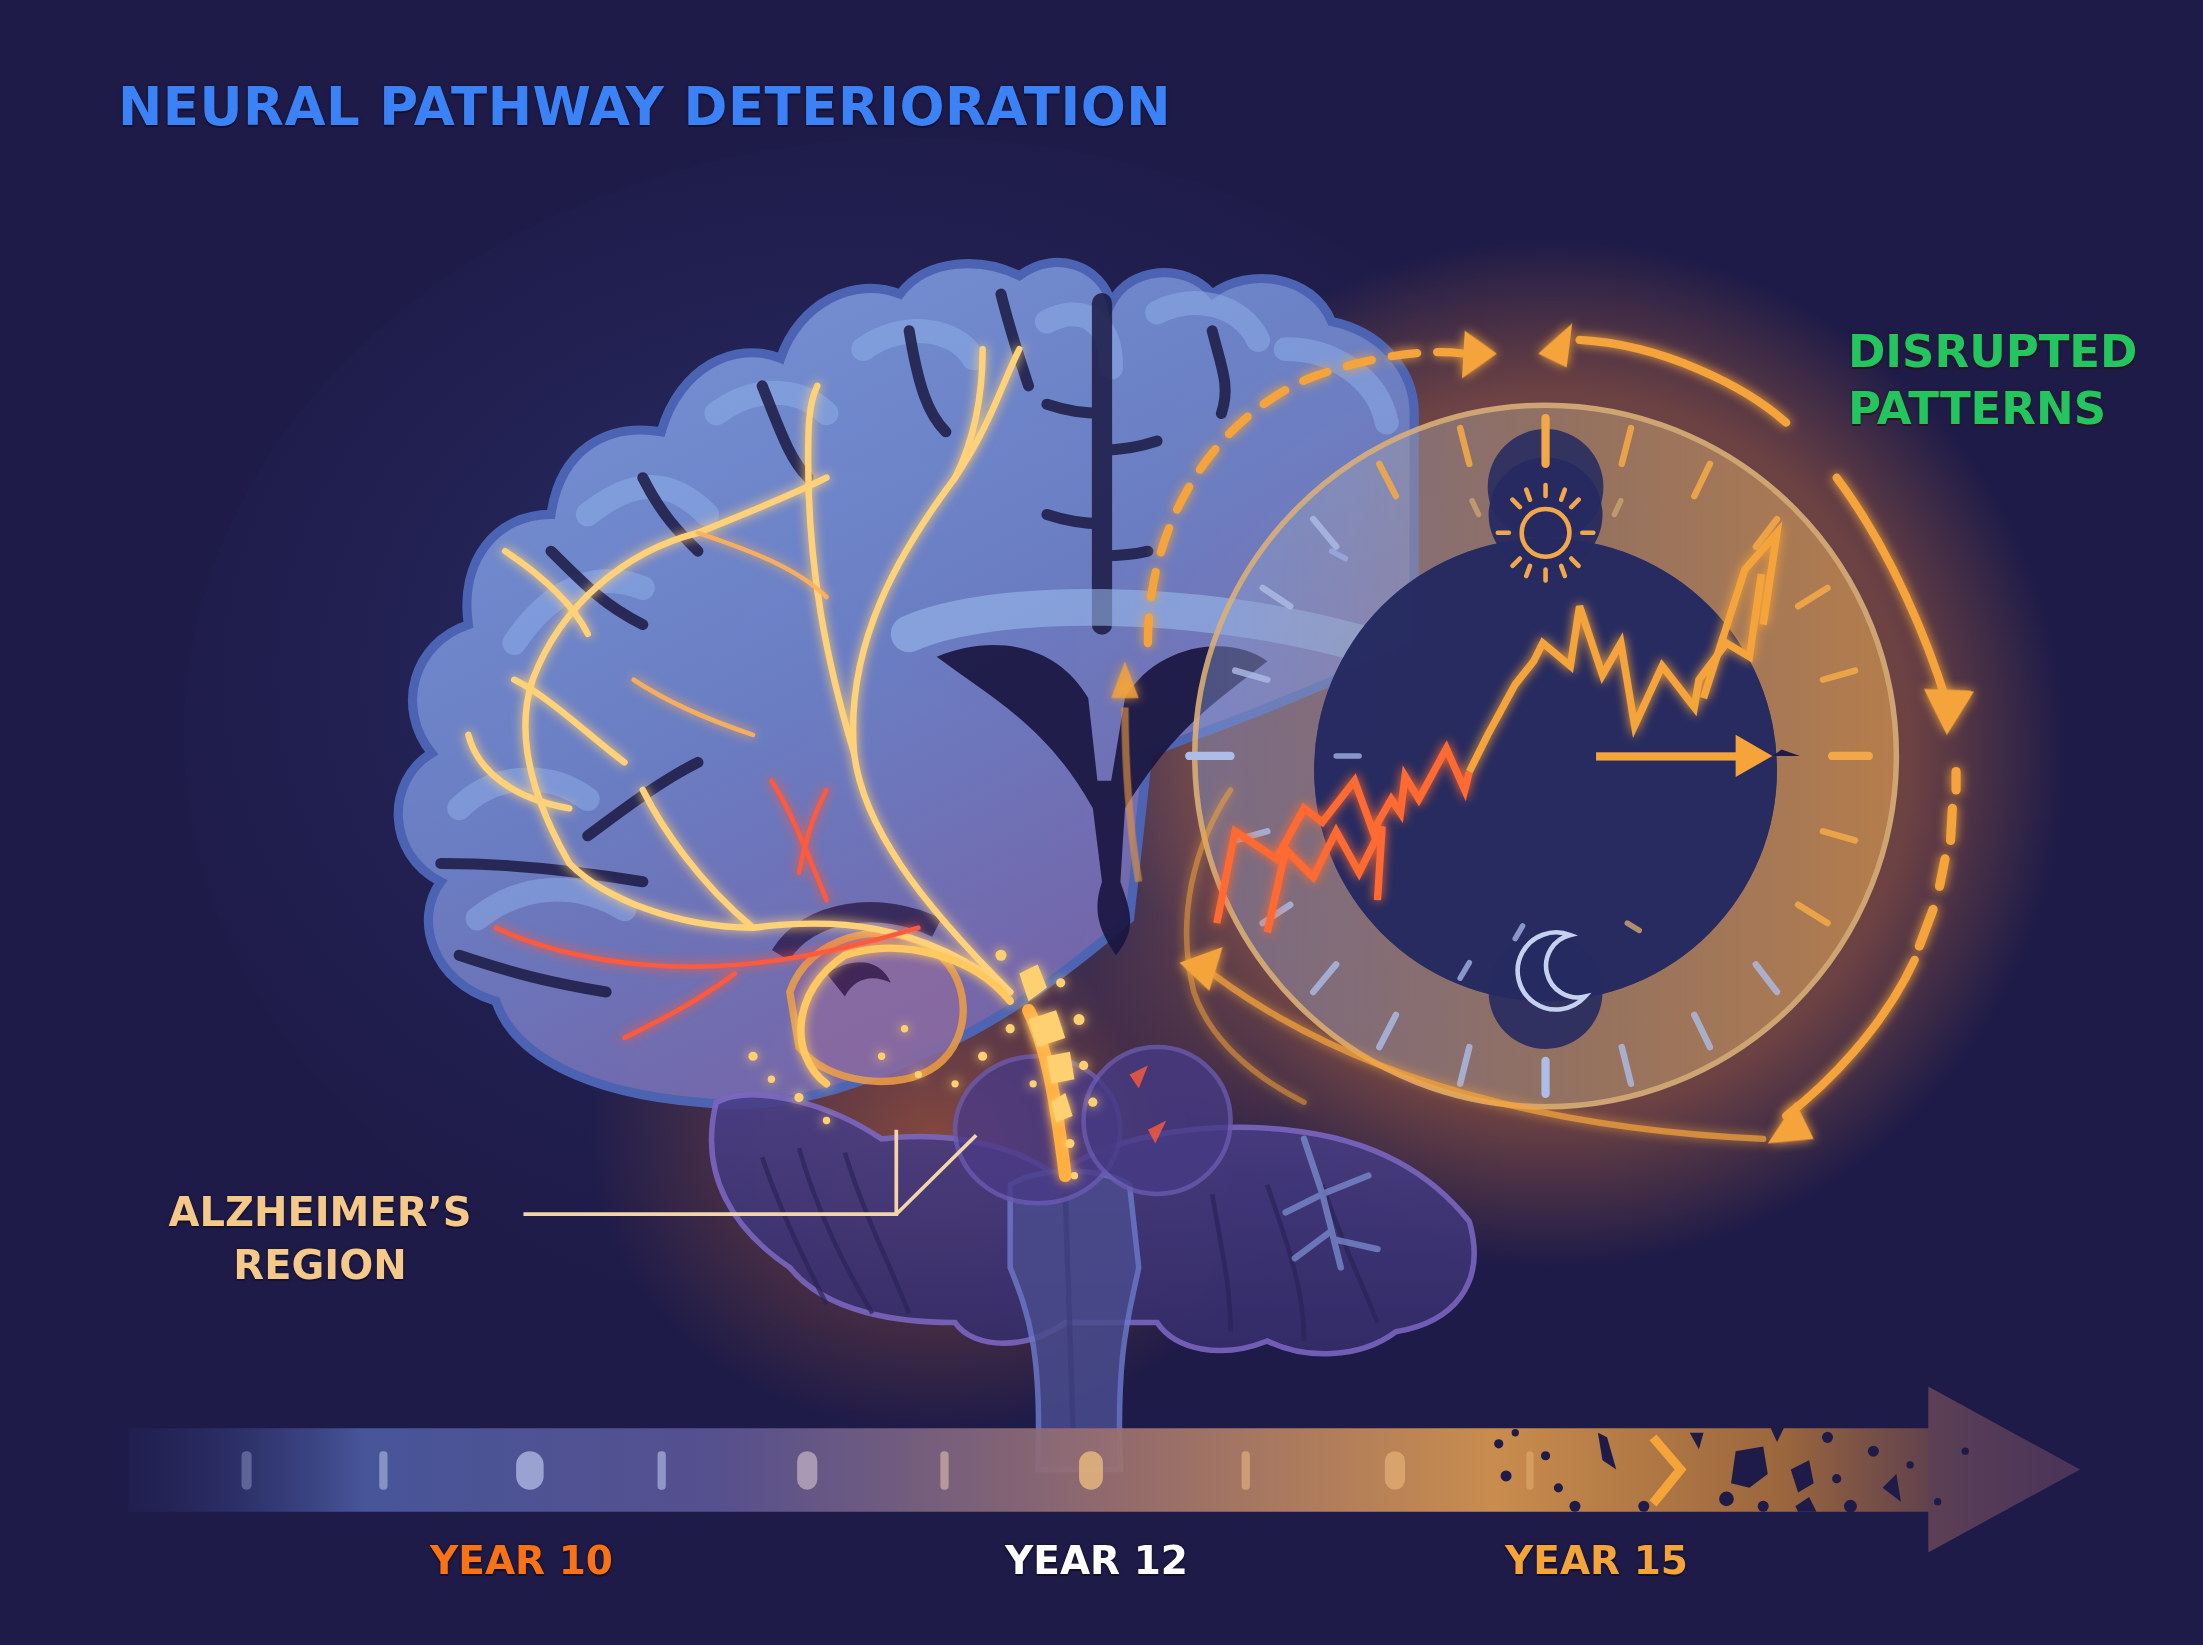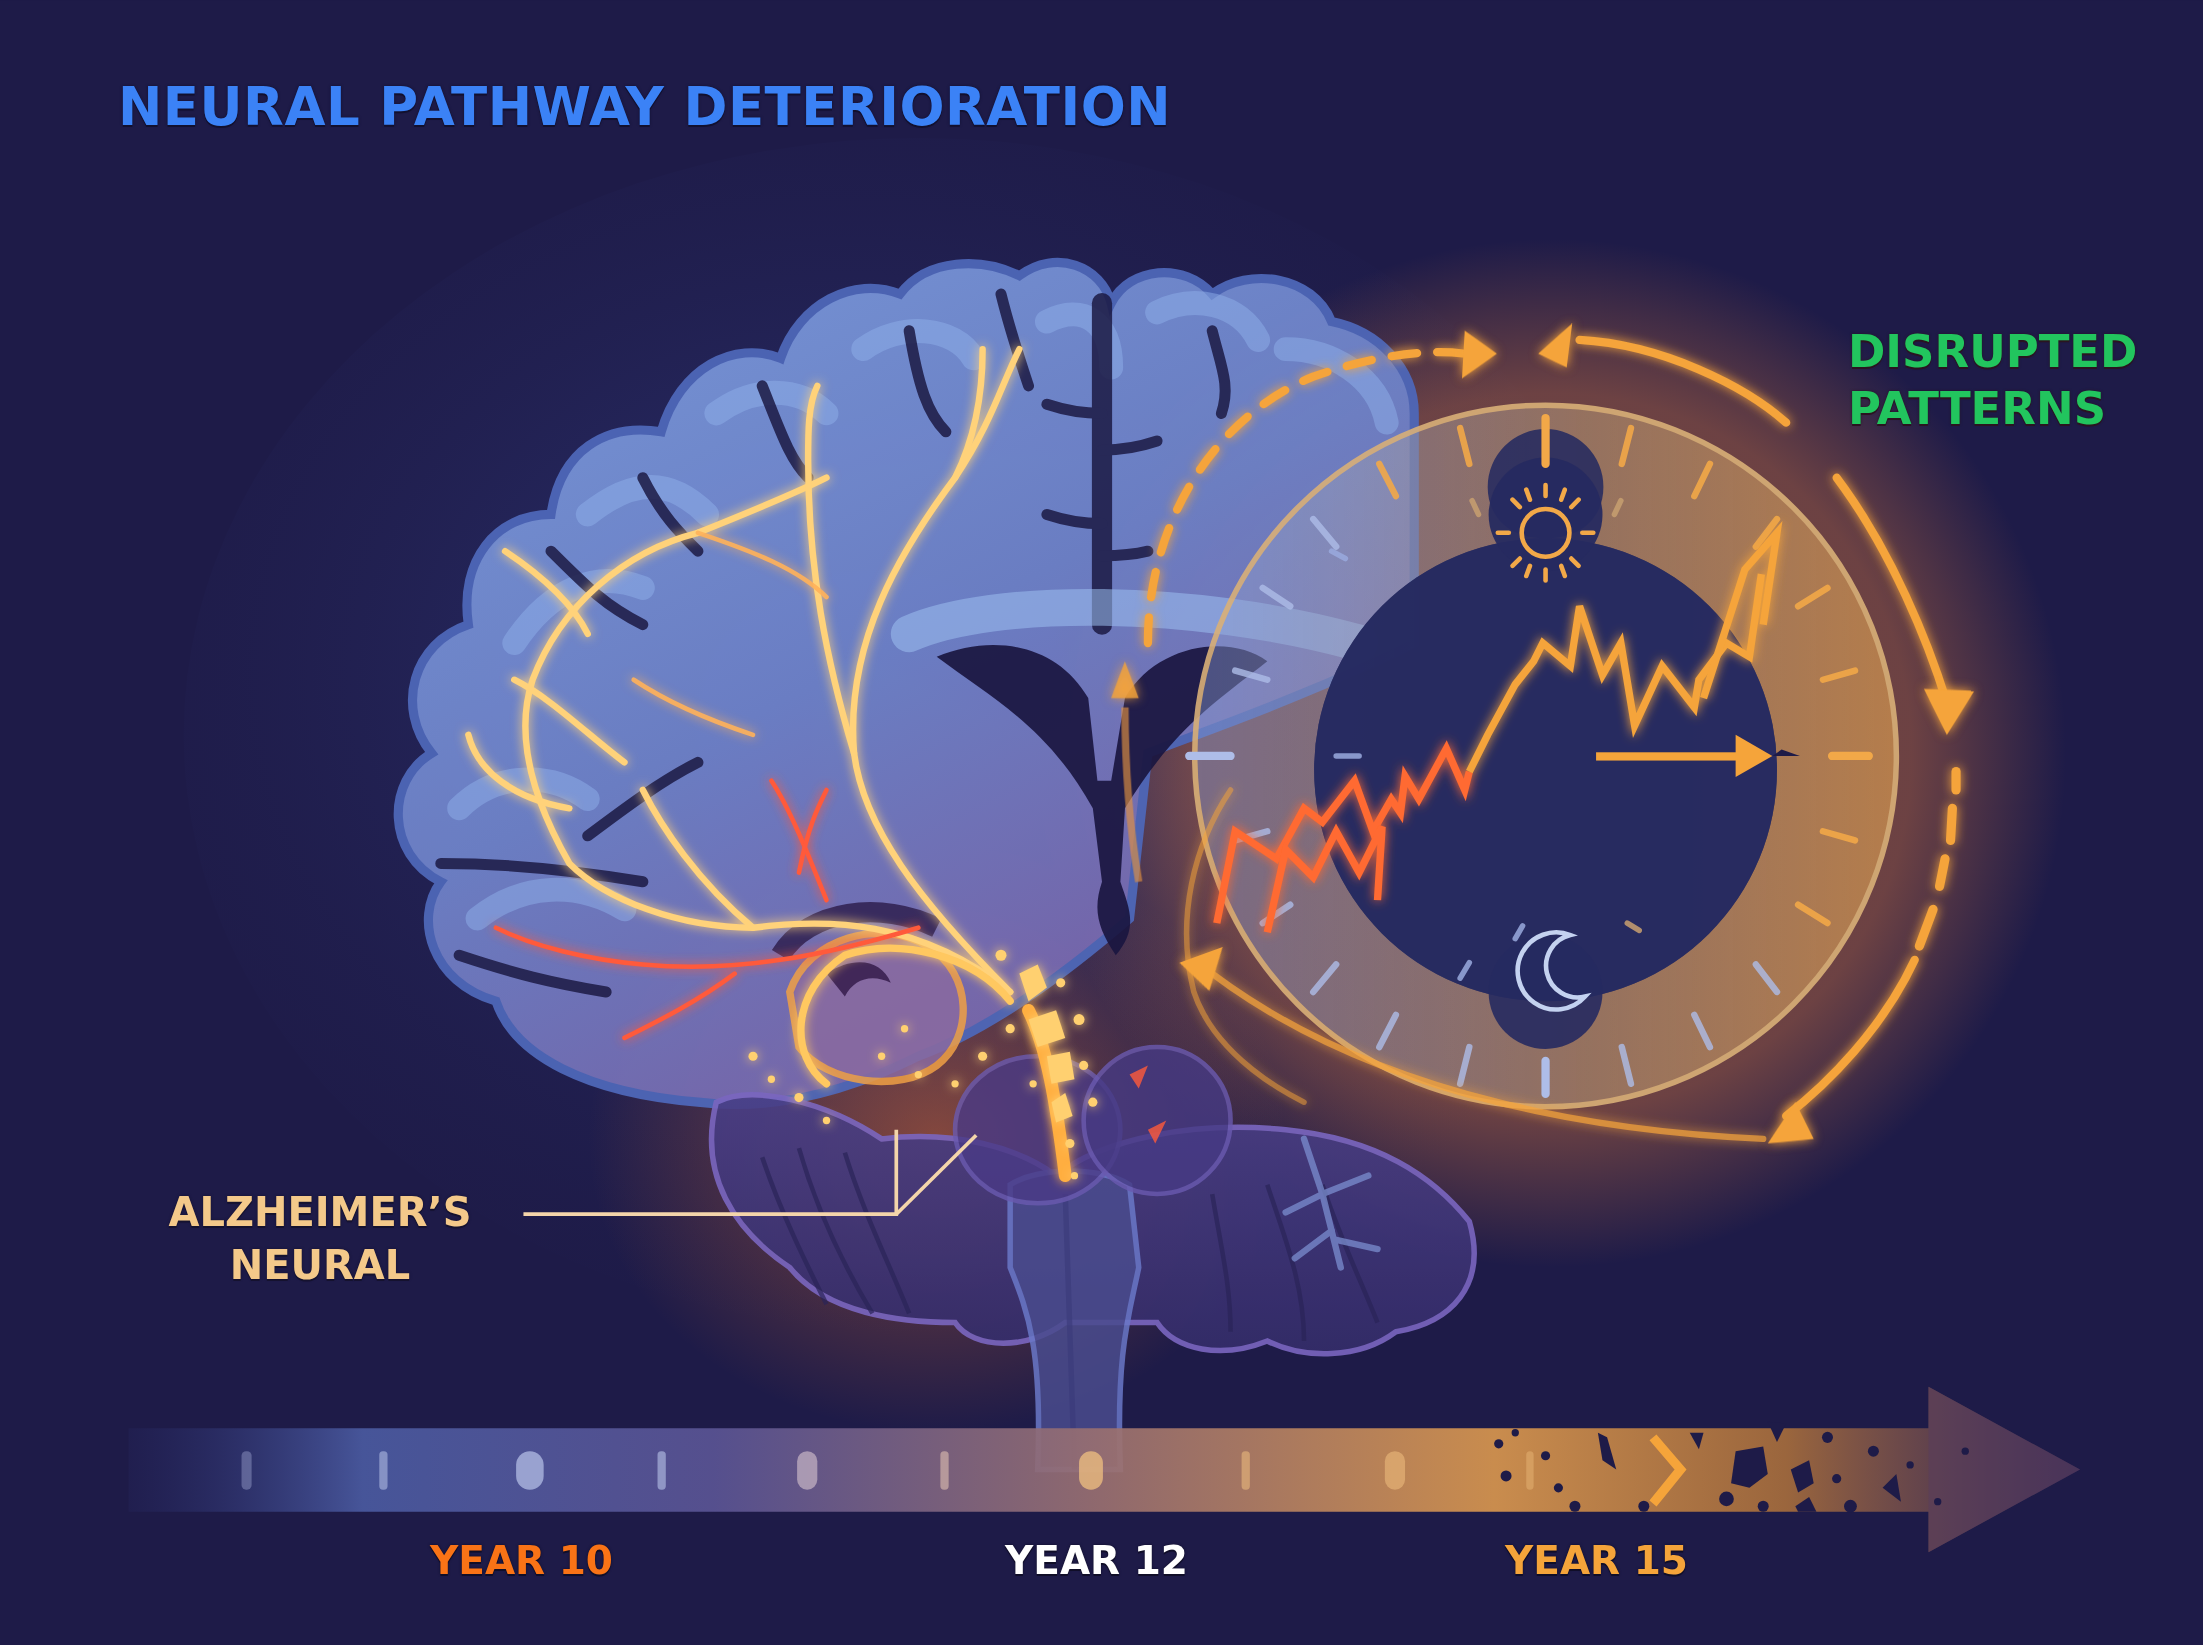--- a/index.html
+++ b/index.html
@@ -415,7 +415,7 @@
 
 <div class="label-alz">
   <div>ALZHEIMER’S</div>
-  <div>NEURAL</div>
+  <div>REGION</div>
 </div>
 
 <div class="year y10">YEAR 10</div>

